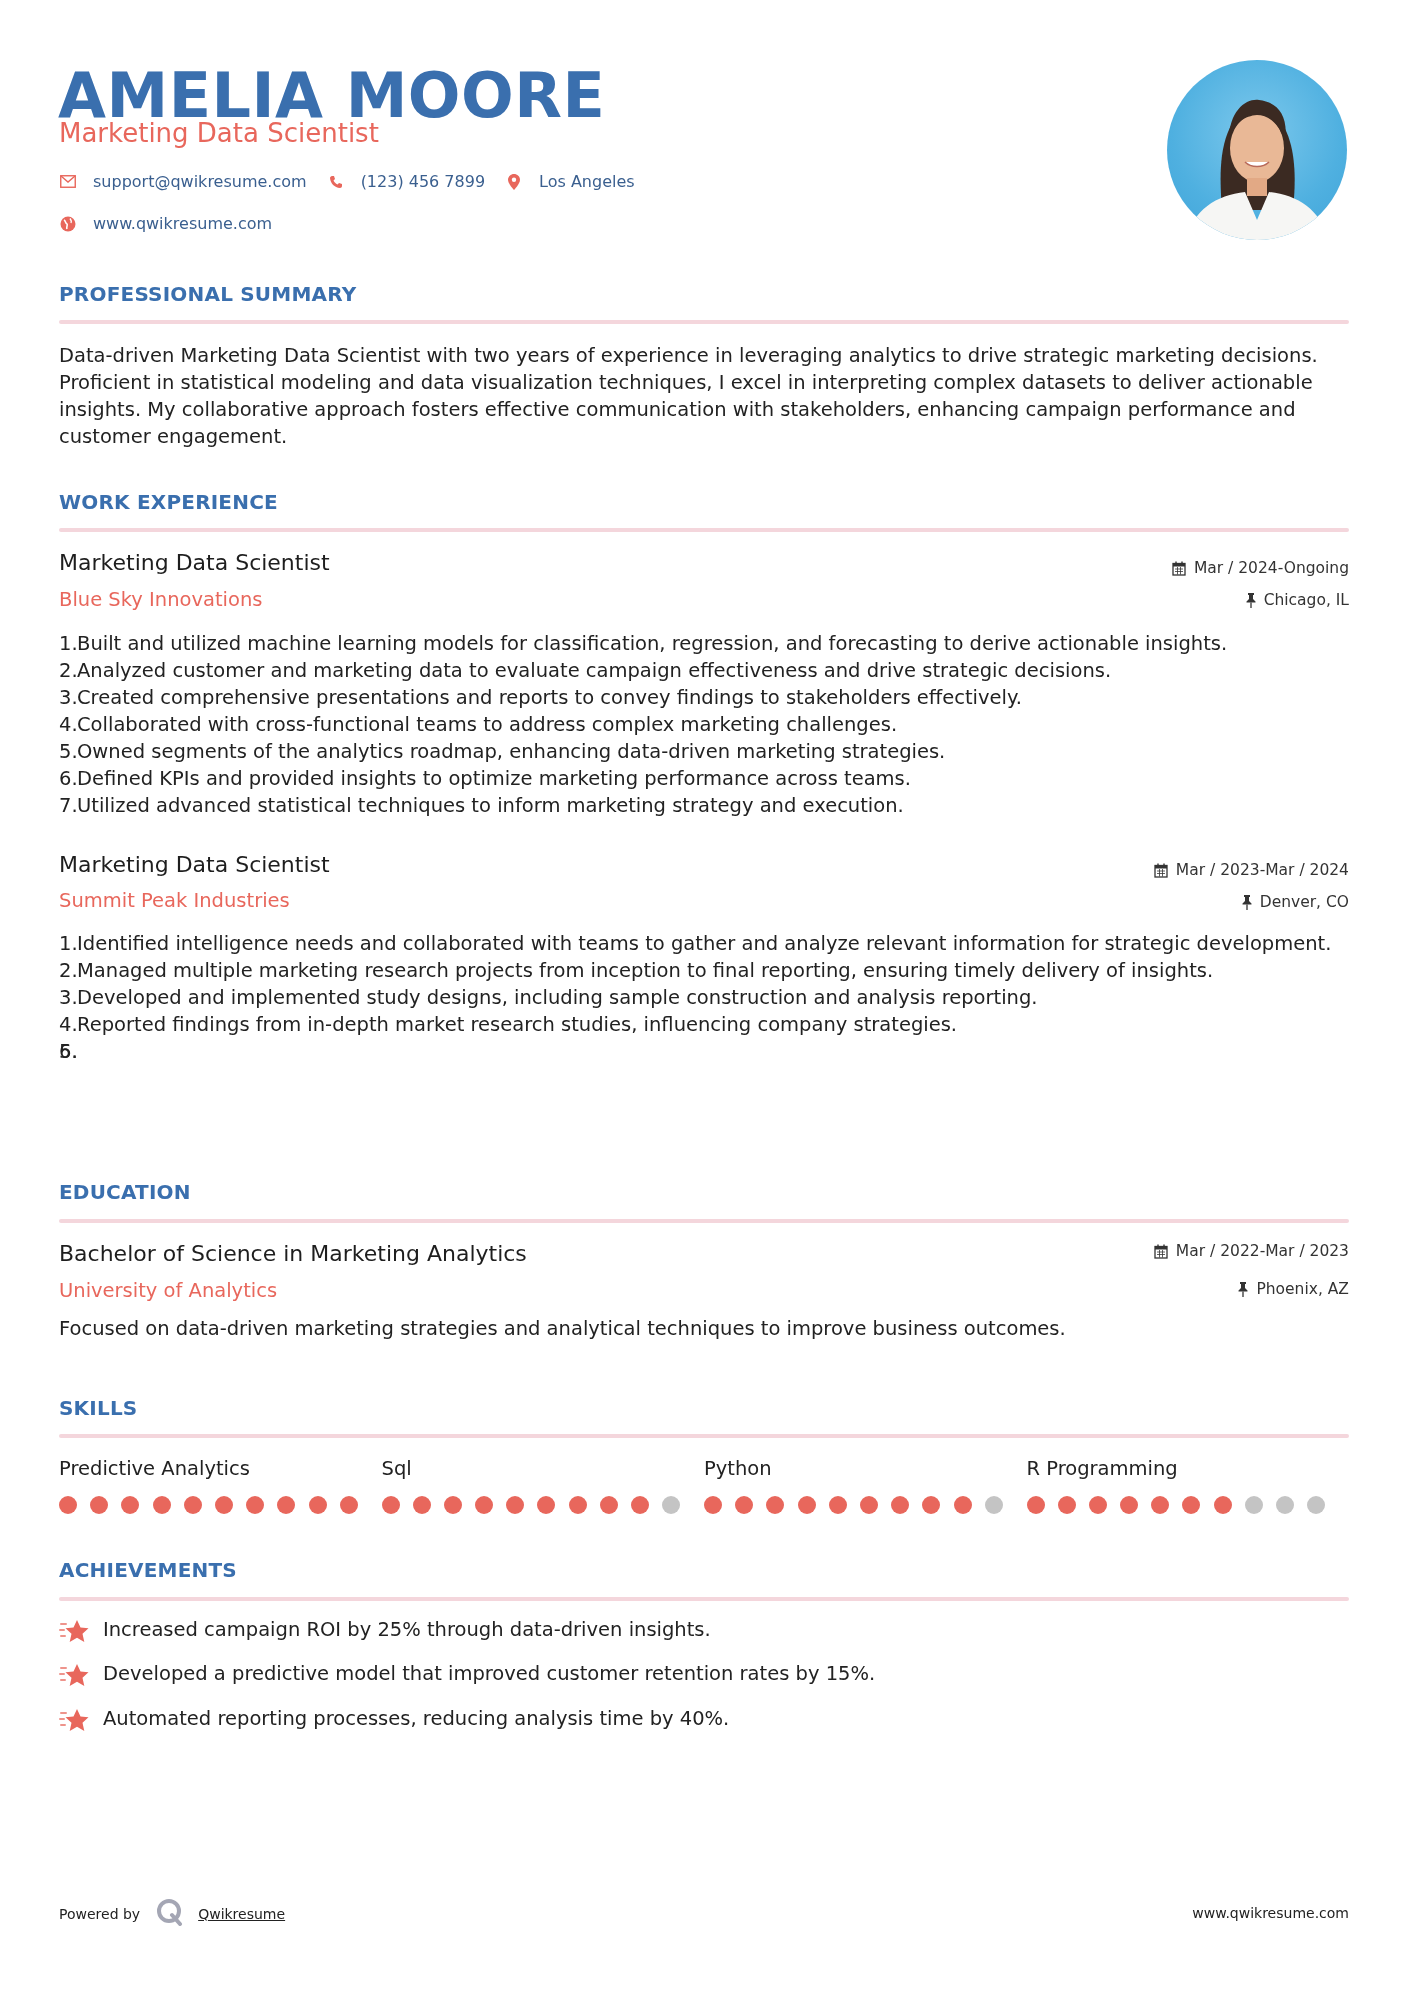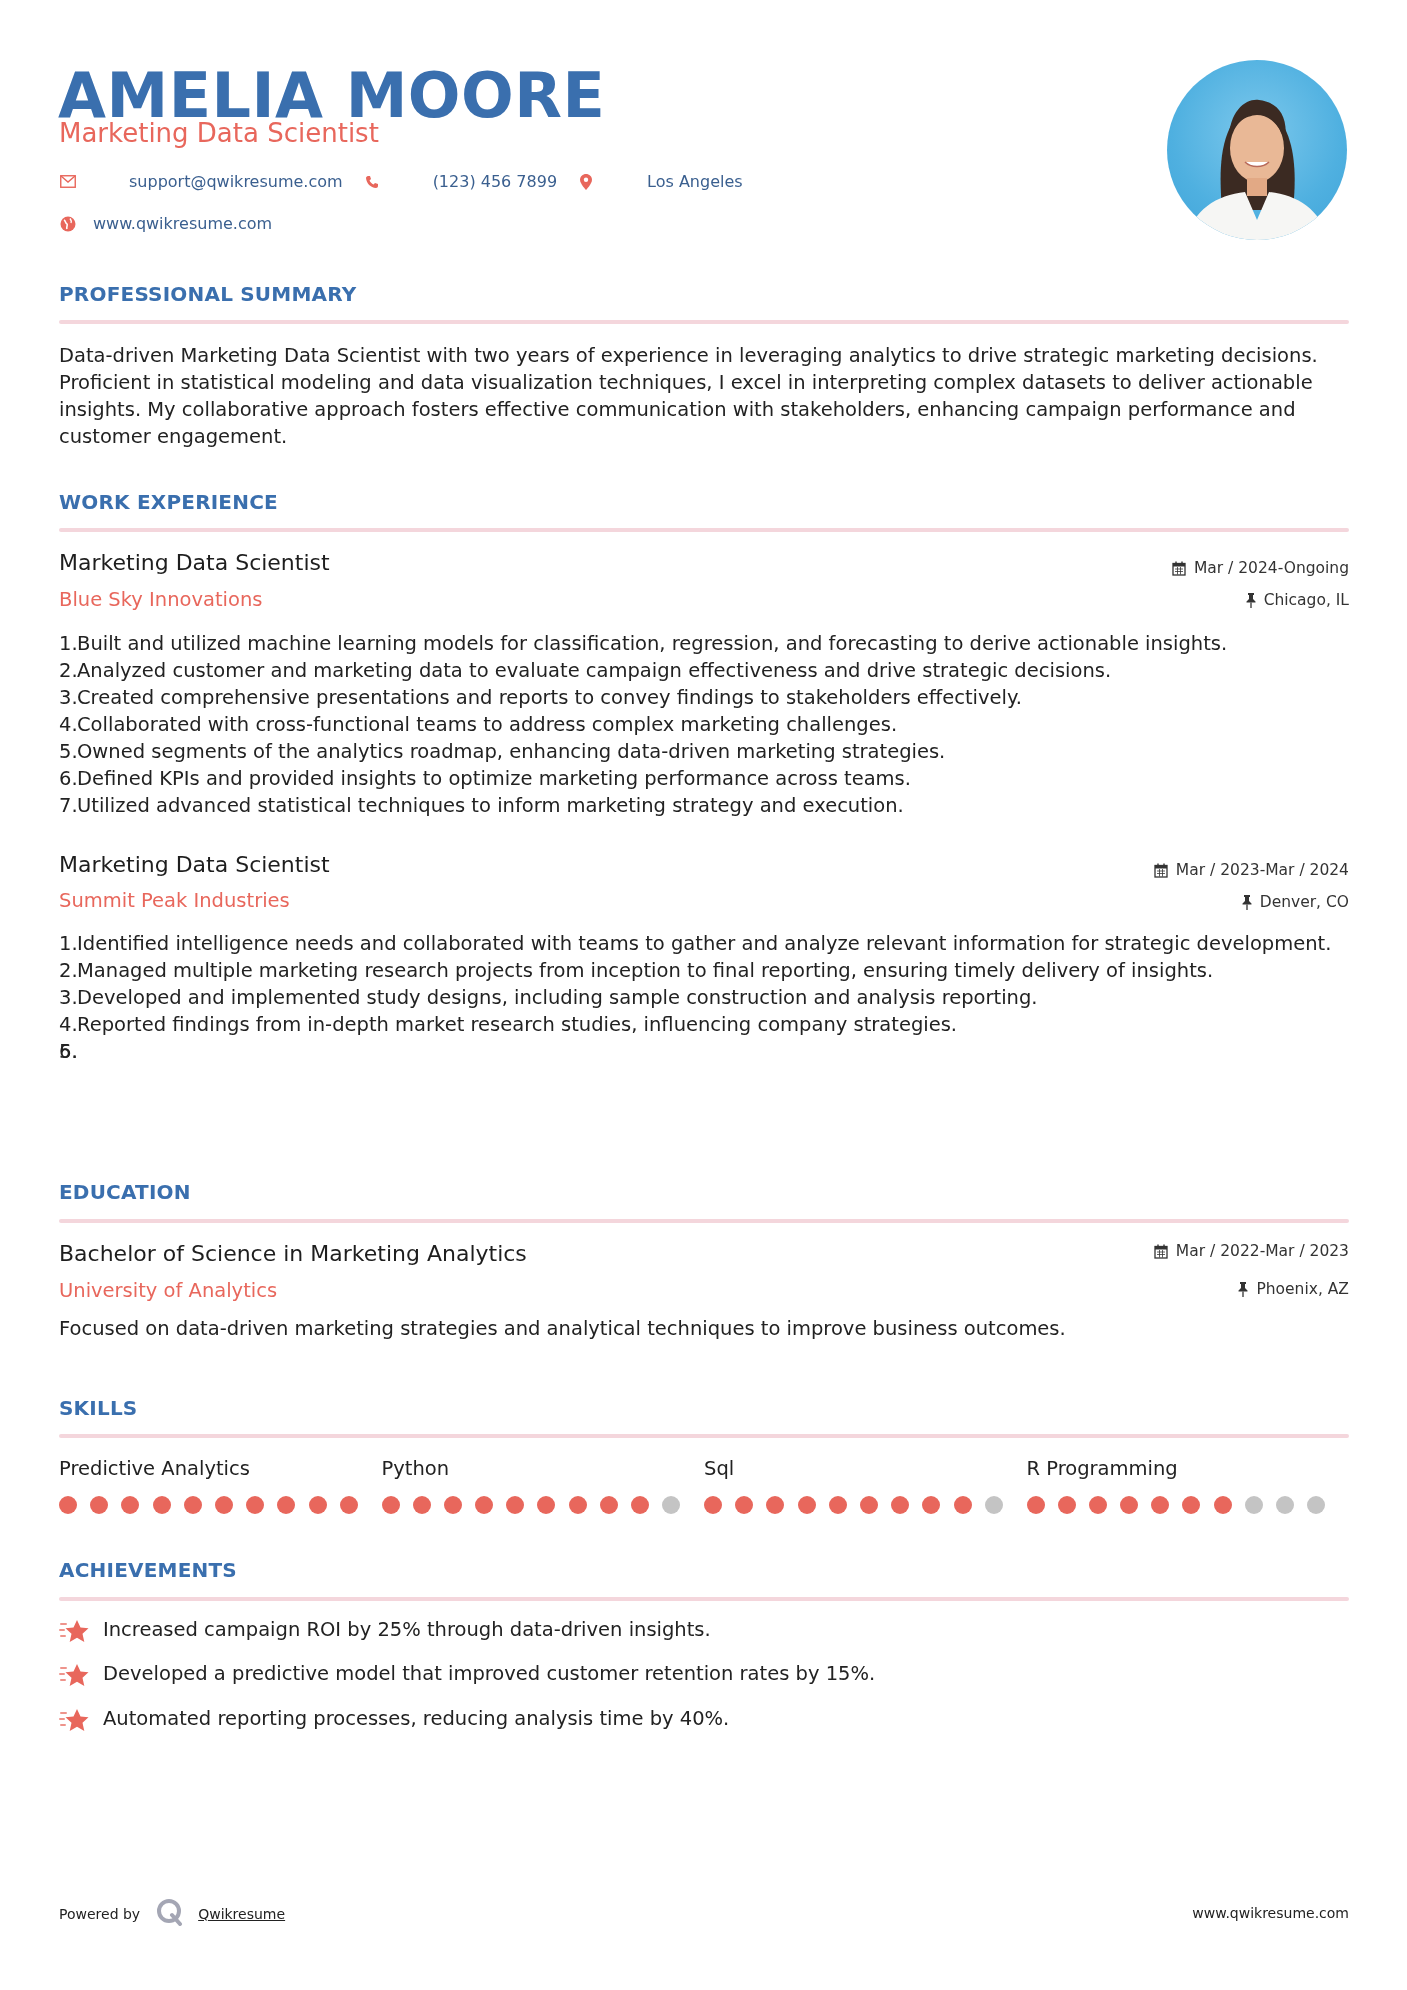--- a/index.html
+++ b/index.html
@@ -9,7 +9,7 @@
   .name { left: 58px; top: 60px; font-size: 62px; font-weight: bold; color: #3a6fae; letter-spacing: 0.5px; line-height: 1.15; }
   .title { left: 59px; top: 118px; font-size: 26px; color: #e8675c; line-height: 1.2; }
   .contacts { left: 59px; top: 172px; display: flex; align-items: center; font-size: 16px; color: #3a5f8f; }
-  .contacts .item { display: flex; align-items: center; margin-right: 20px; gap: 36px; }
+  .contacts .item { display: flex; align-items: center; margin-right: 20px; }
   .contacts .ico { width: 18px; height: 18px; margin-right: 16px; color: #e8675c; display: inline-flex; align-items: center; justify-content: center; }
   .website { left: 59px; top: 214px; display: flex; align-items: center; font-size: 16px; color: #3a5f8f; }
   .website .ico { width: 18px; height: 18px; margin-right: 16px; display: inline-flex; align-items: center; justify-content: center; }

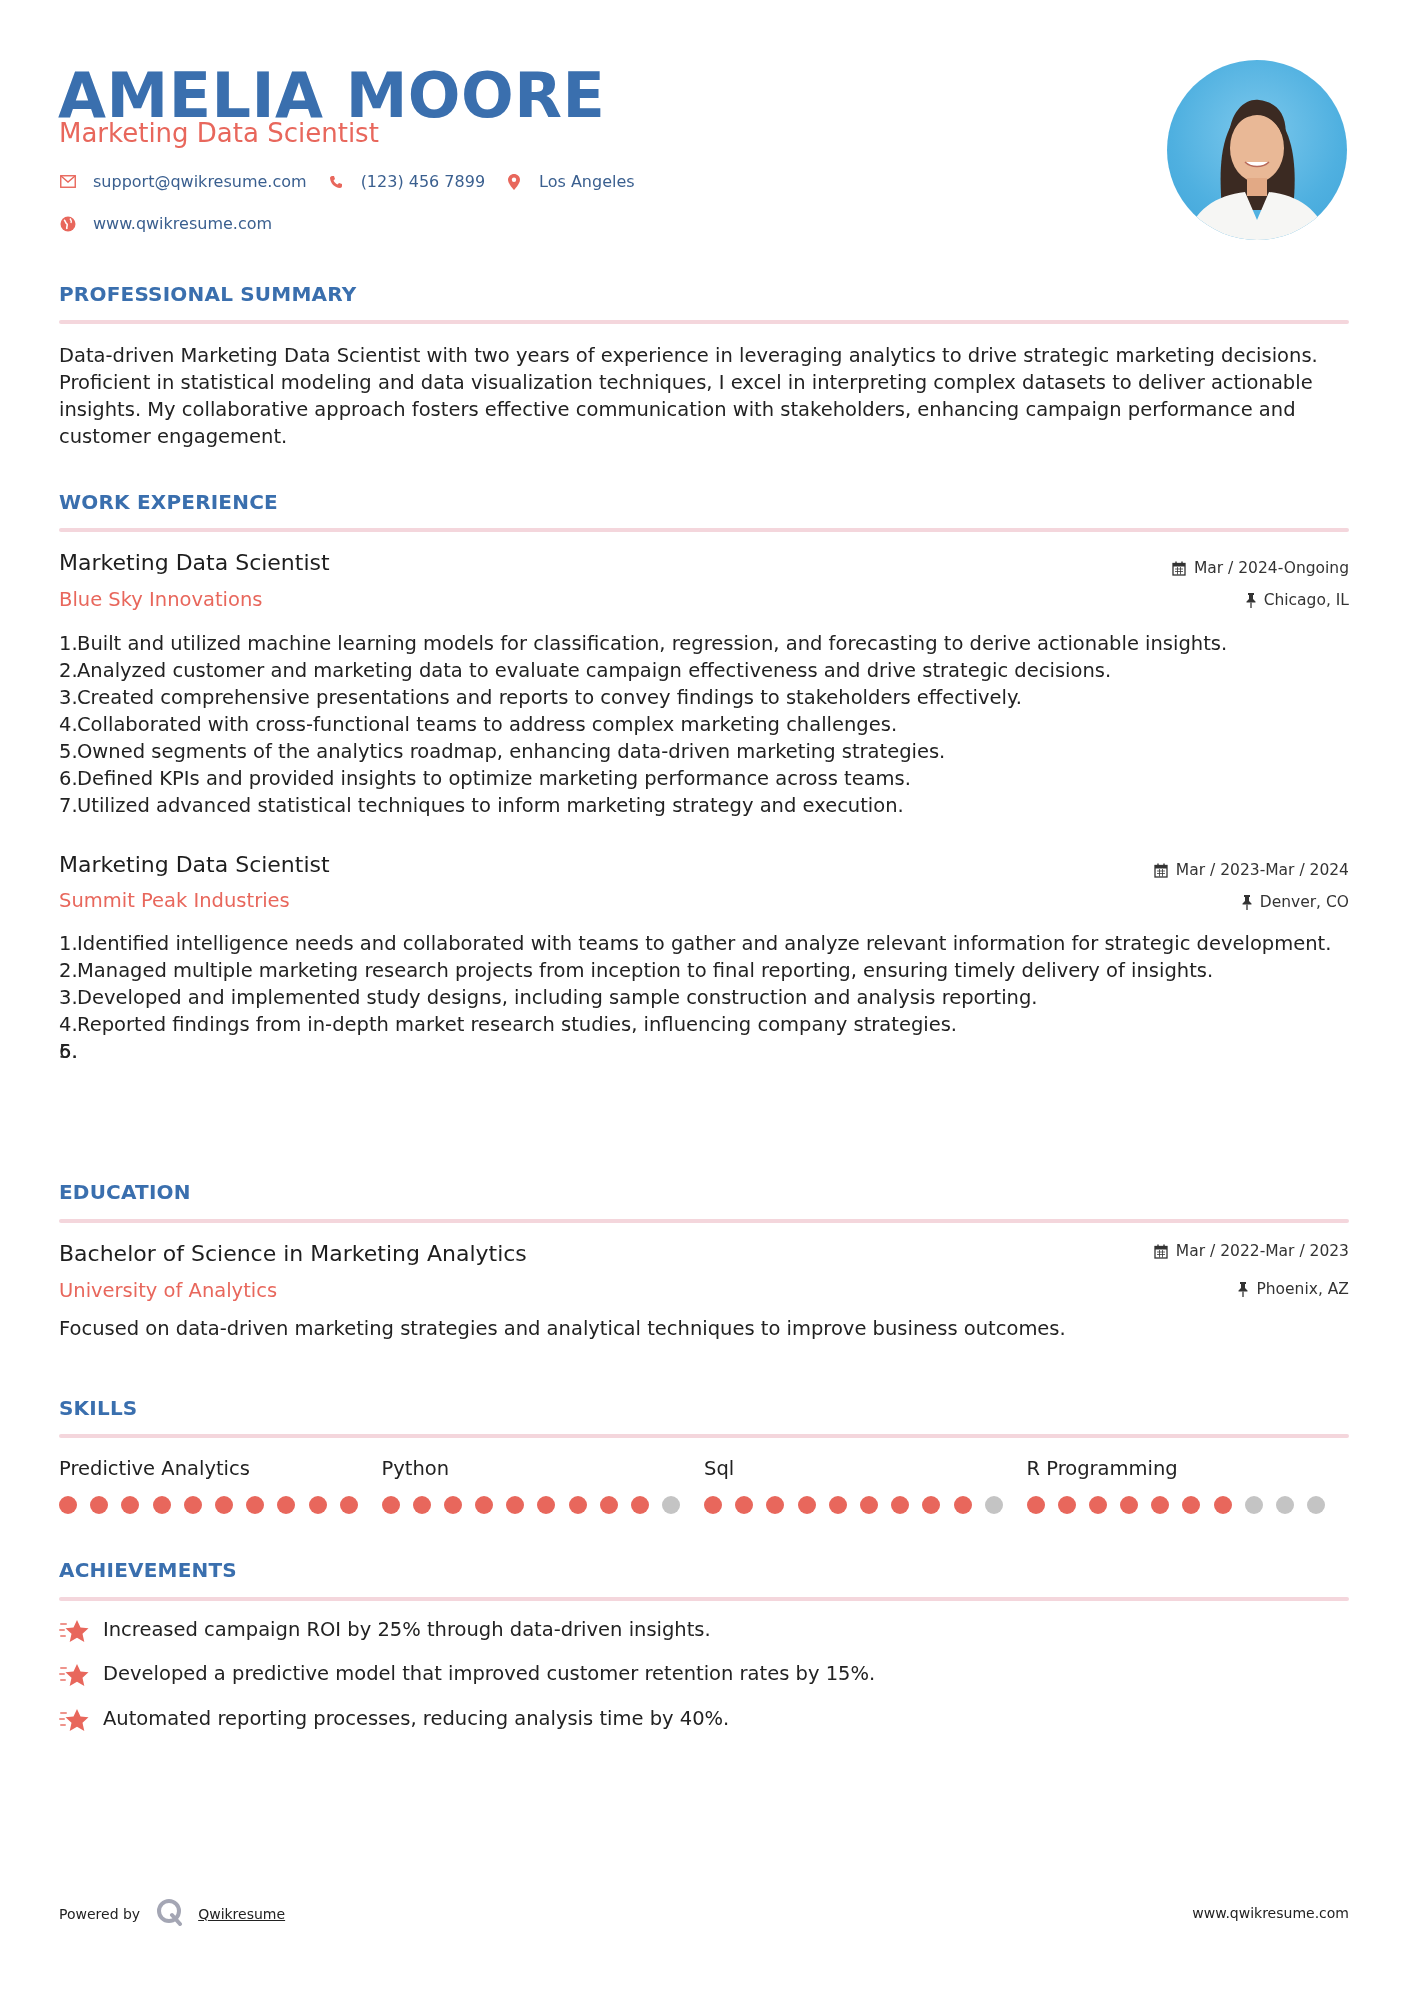--- a/index.html
+++ b/index.html
@@ -210,22 +210,22 @@
       </div>
   </div>
   <div class="skill">
+    <div class="skill-label">Sql</div>
+    <div class="dots">
+        <span class="dot on"></span>
+        <span class="dot on"></span>
+        <span class="dot on"></span>
+        <span class="dot on"></span>
+        <span class="dot on"></span>
+        <span class="dot on"></span>
+        <span class="dot on"></span>
+        <span class="dot on"></span>
+        <span class="dot on"></span>
+        <span class="dot off"></span>
+      </div>
+  </div>
+  <div class="skill">
     <div class="skill-label">Python</div>
-    <div class="dots">
-        <span class="dot on"></span>
-        <span class="dot on"></span>
-        <span class="dot on"></span>
-        <span class="dot on"></span>
-        <span class="dot on"></span>
-        <span class="dot on"></span>
-        <span class="dot on"></span>
-        <span class="dot on"></span>
-        <span class="dot on"></span>
-        <span class="dot off"></span>
-      </div>
-  </div>
-  <div class="skill">
-    <div class="skill-label">Sql</div>
     <div class="dots">
         <span class="dot on"></span>
         <span class="dot on"></span>

